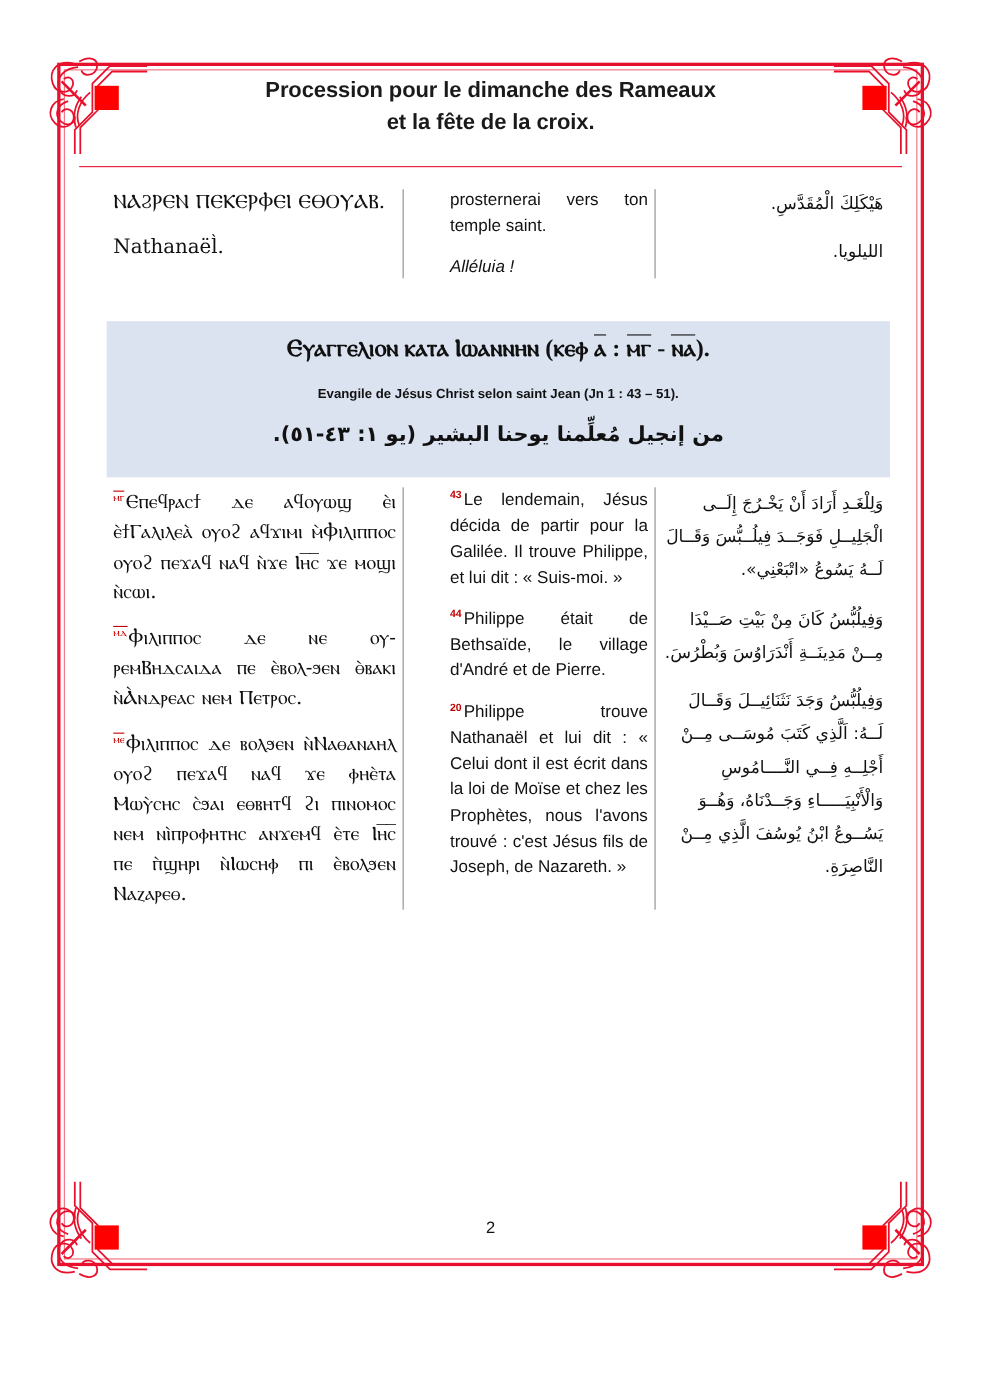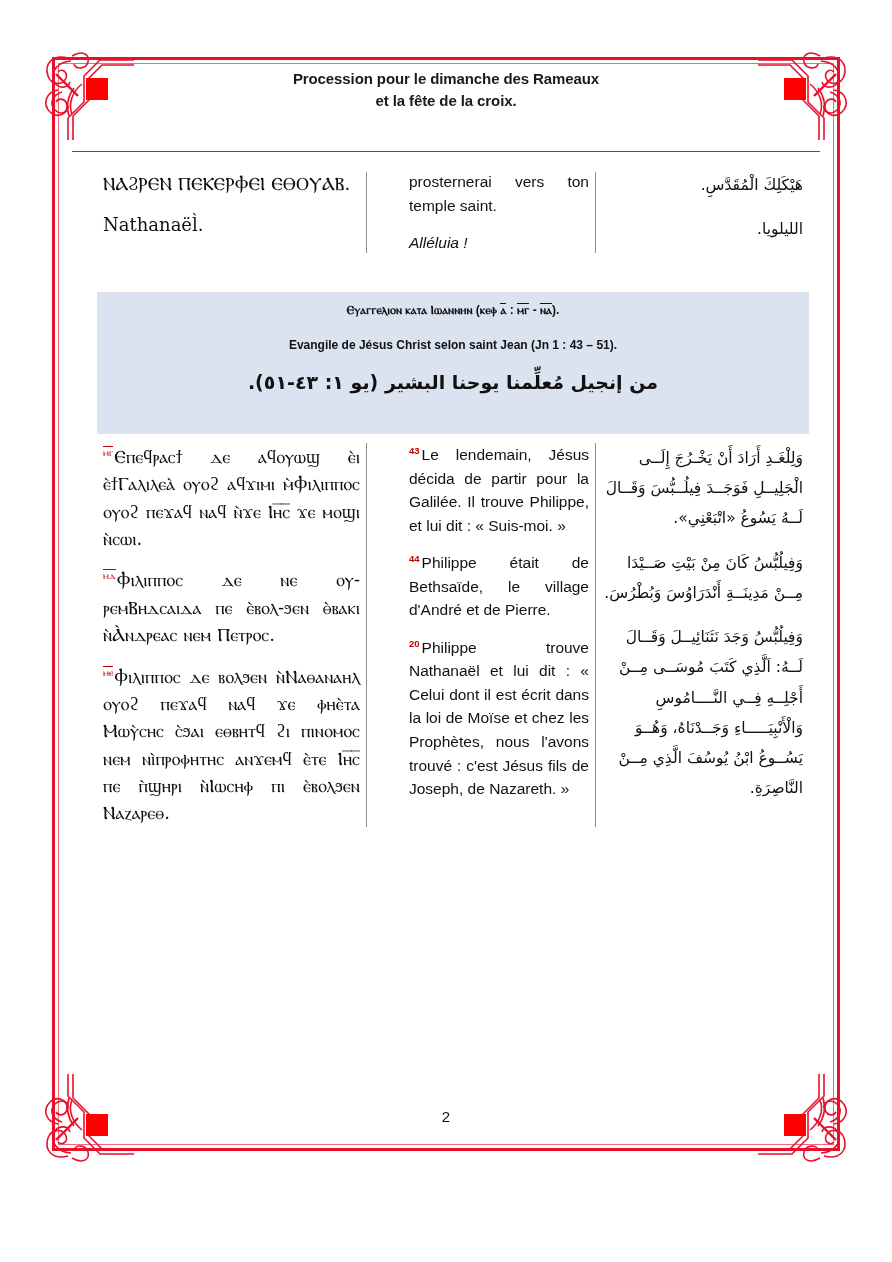--- a/index.html
+++ b/index.html
@@ -66,7 +66,7 @@
     top: 68px;
     width: 692px;
     text-align: center;
-    font-size: 15px;
+    font-size: 20px;
     font-weight: bold;
     color: #1a1a1a;
     line-height: 1.45;

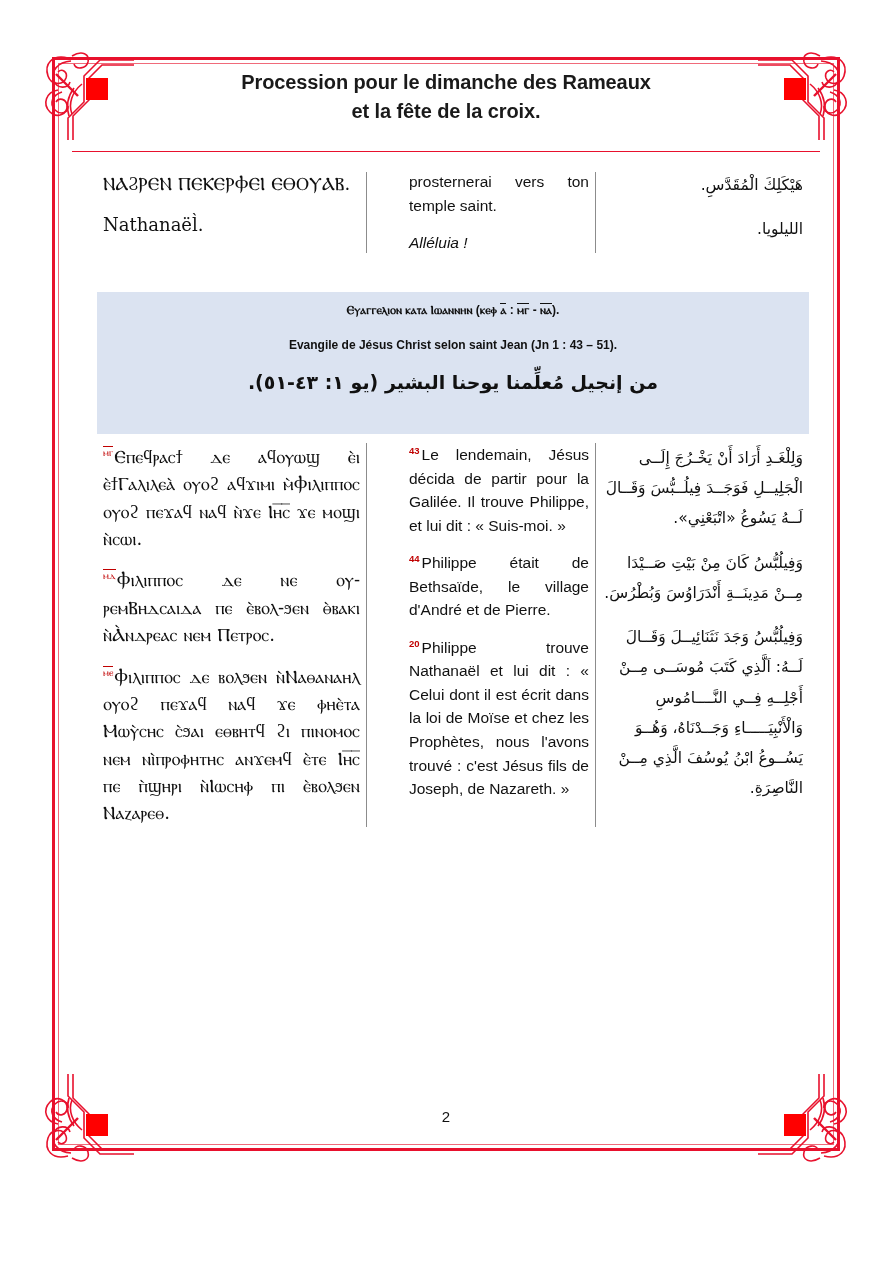--- a/index.html
+++ b/index.html
@@ -179,8 +179,8 @@
   }
   .gospel-cop {
     text-align: center;
-    font-family: Liberation Sans, sans-serif;
-    font-size: 12px;
+    font-family: Liberation Serif, serif;
+    font-size: 22px;
     font-weight: bold;
     color: #111111;
     line-height: 1.3;

